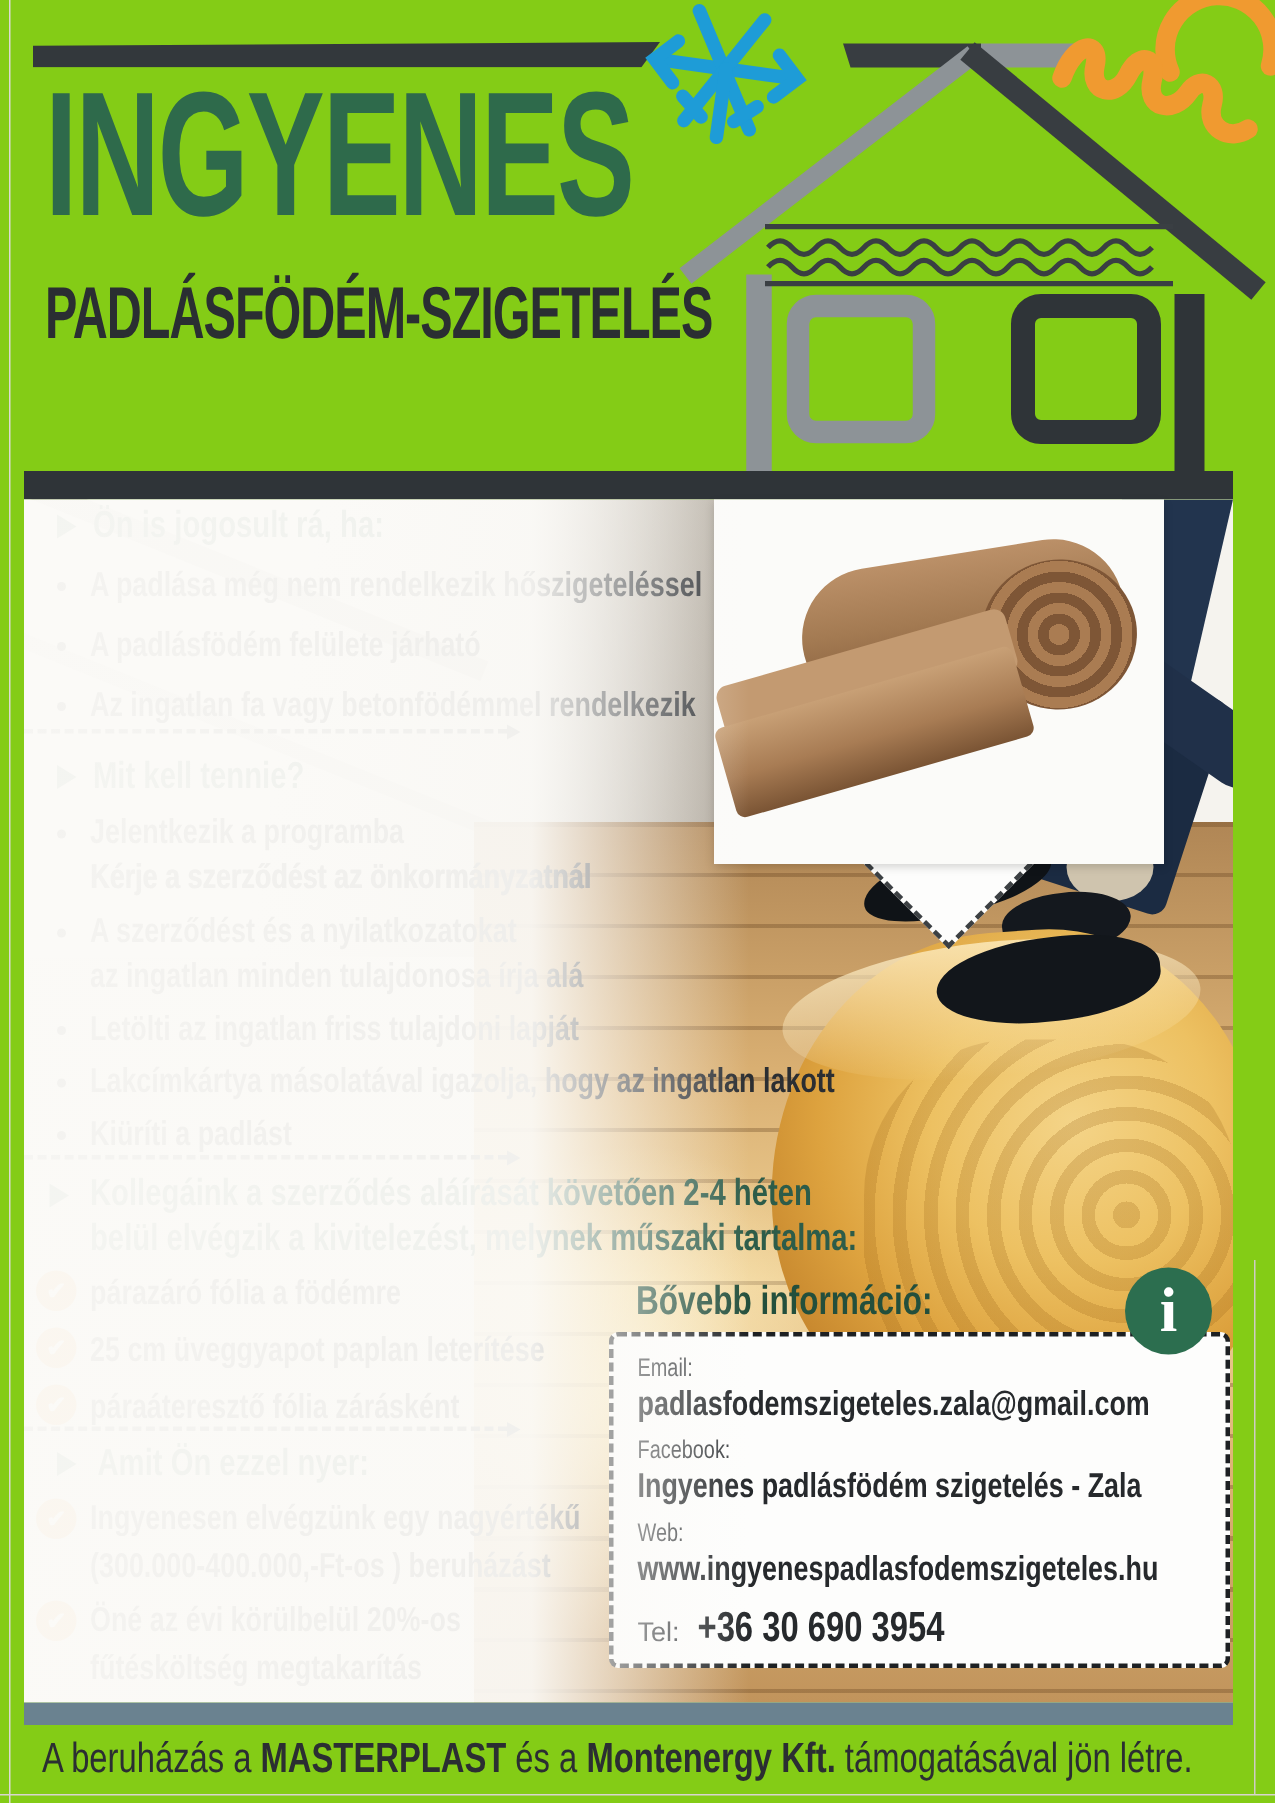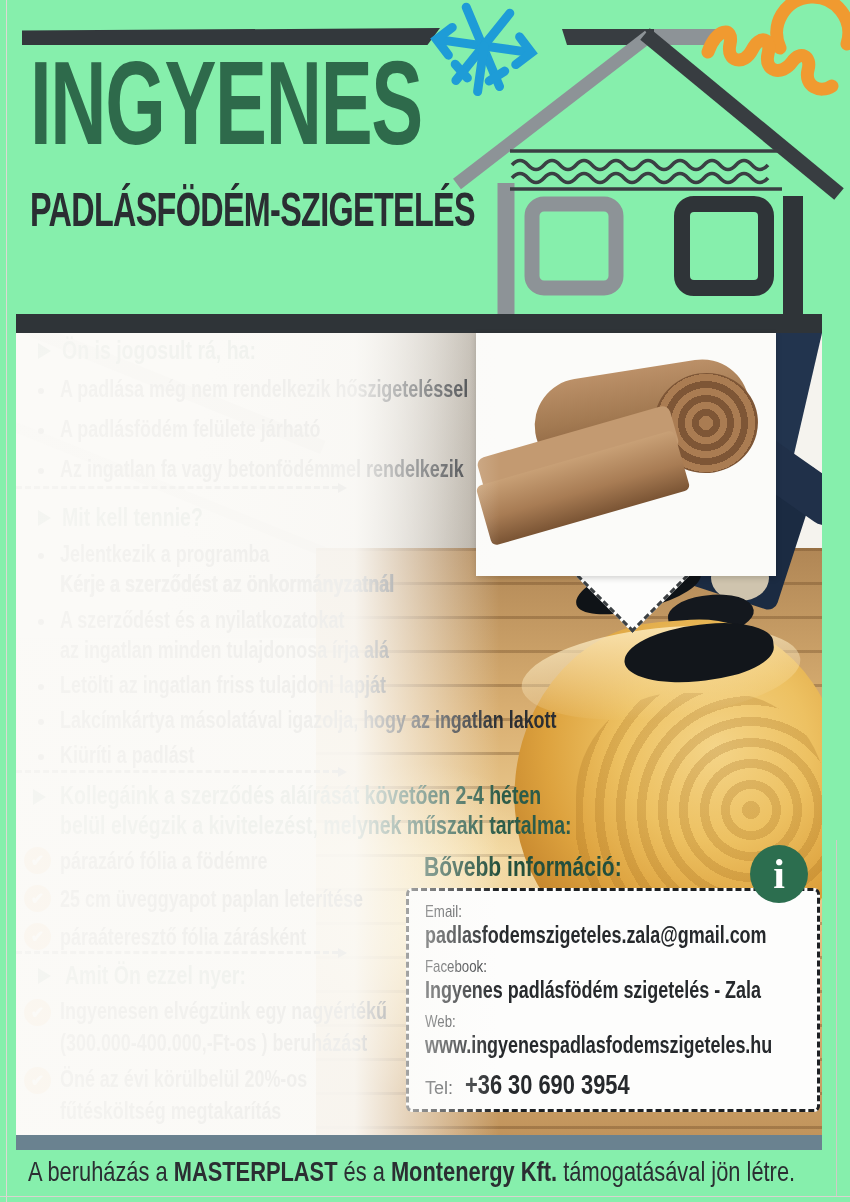--- a/index.html
+++ b/index.html
@@ -4,7 +4,7 @@
 <style>
   html,body{margin:0;padding:0;background:#ffffff;}
   body{font-family:"Liberation Sans",sans-serif;-webkit-font-smoothing:antialiased;}
-  #page{position:relative;width:850px;height:1202px;background:#86efac;overflow:hidden;text-decoration:underline;}
+  #page{position:relative;width:850px;height:1202px;background:#84cc16;overflow:hidden;text-decoration:underline;}
 
   .abs{position:absolute;}
   .nw{white-space:nowrap;}

